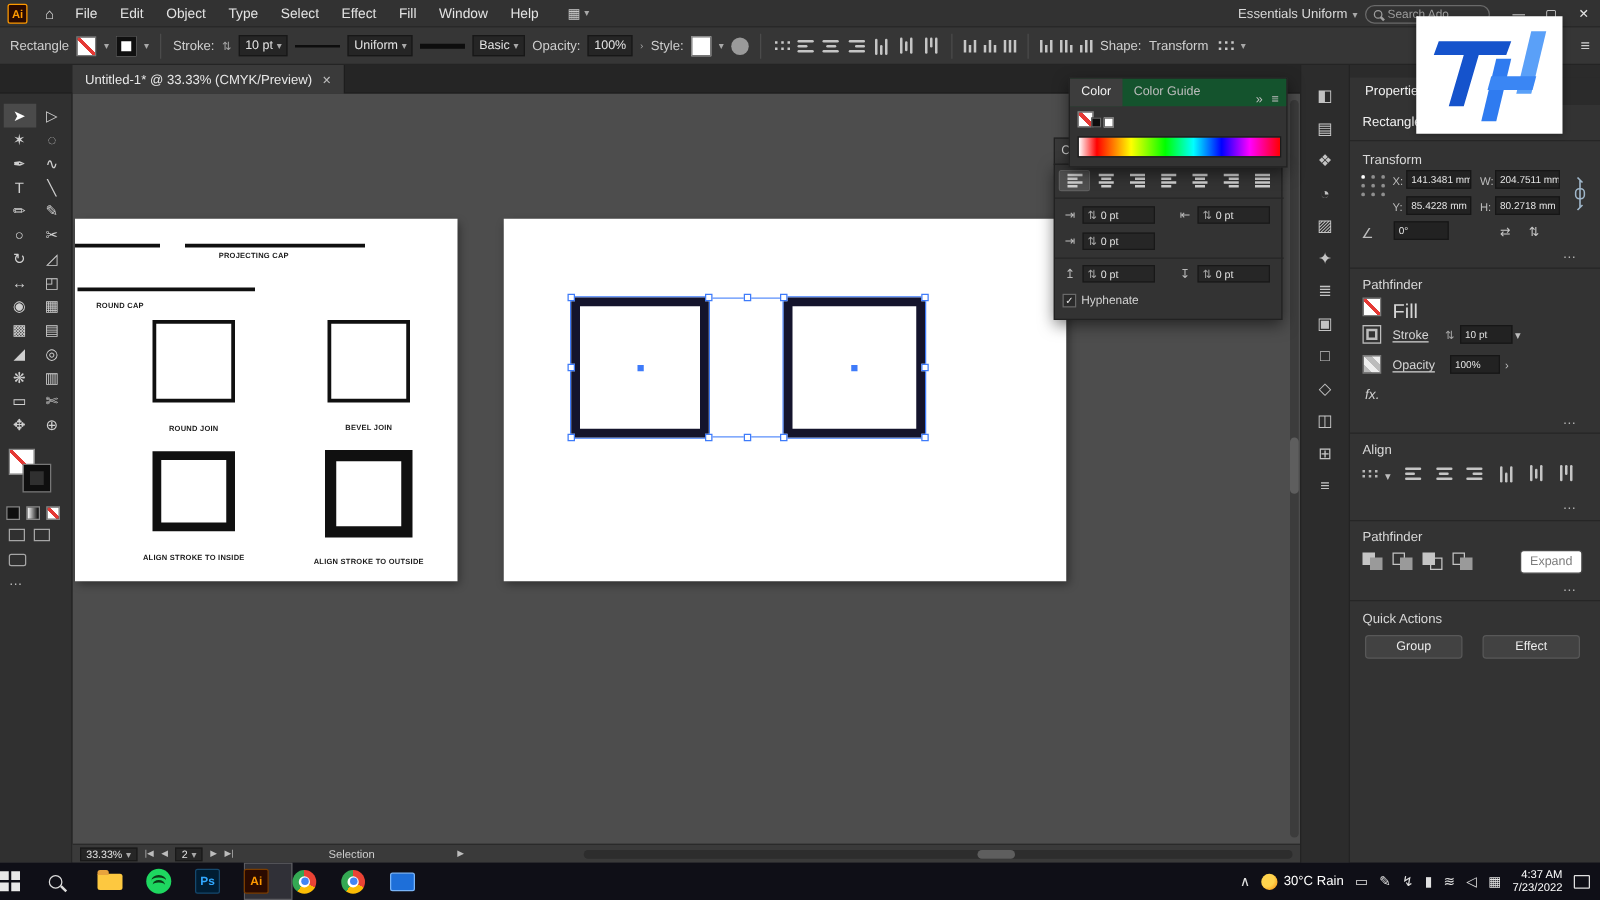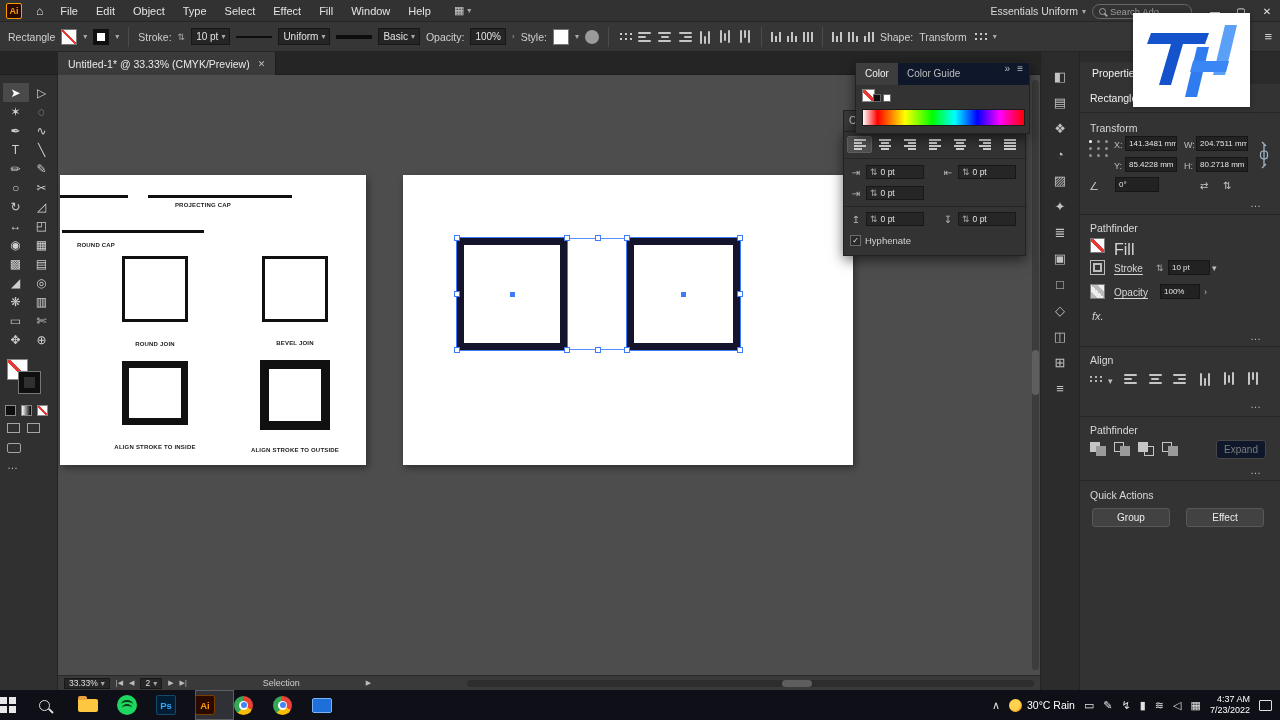--- a/index.html
+++ b/index.html
@@ -120,7 +120,7 @@
   
   .floatpanel{position:absolute;background:#333;box-shadow:0 4px 12px rgba(0,0,0,.55);border:1px solid #222;}
   .cpanel{left:855px;top:62px;width:175px;height:72px;z-index:10;}
-  .cp-head{height:22px;background:#0f172a;display:flex;align-items:flex-start;}
+  .cp-head{height:22px;background:#14532d;display:flex;align-items:flex-end;}
   .cp-tab{height:22px;line-height:22px;padding:0 9px;font-size:10px;color:#bdbdbd;}
   .cp-tab.active{background:#3d3d3d;color:#f2f2f2;}
   .cp-right{margin-left:auto;display:flex;gap:7px;padding-right:6px;color:#bdbdbd;font-size:10px;}

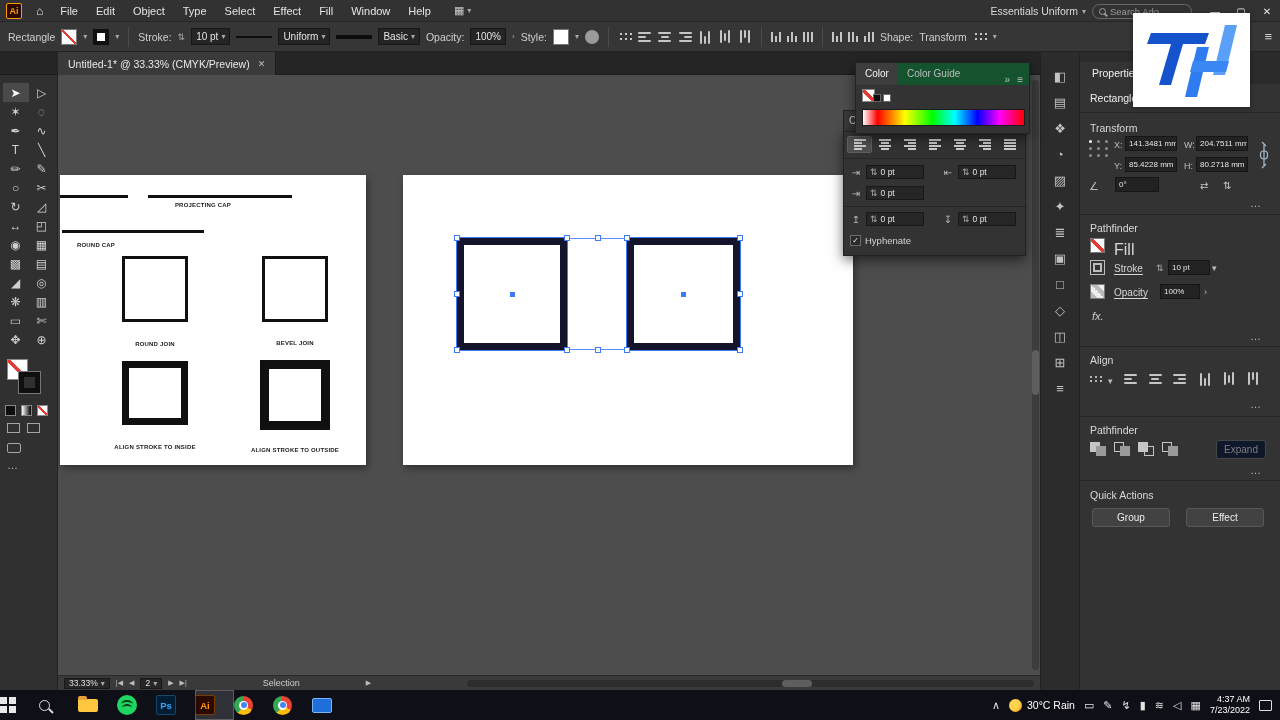--- a/index.html
+++ b/index.html
@@ -113,7 +113,7 @@
   .pf.o2 i.a{background:transparent;border:1px solid #c5c5c5;}
   .pf.o3 i.b{background:transparent;border:1px solid #c5c5c5;}
   .btn{position:absolute;height:19px;background:#424242;border:1px solid #585858;border-radius:3px;color:#ececec;font-size:10px;display:flex;align-items:center;justify-content:center;}
-  .btn.disabled{color:#7d7d7d;background:#0f172a;border-color:#464646;}
+  .btn.disabled{color:#7d7d7d;background:#ffffff;border-color:#464646;}
   .alto{position:absolute;display:grid;grid-template-columns:repeat(3,3px);gap:2px;}
   .alto i{width:2px;height:2px;background:#b5b5b5;}
 

